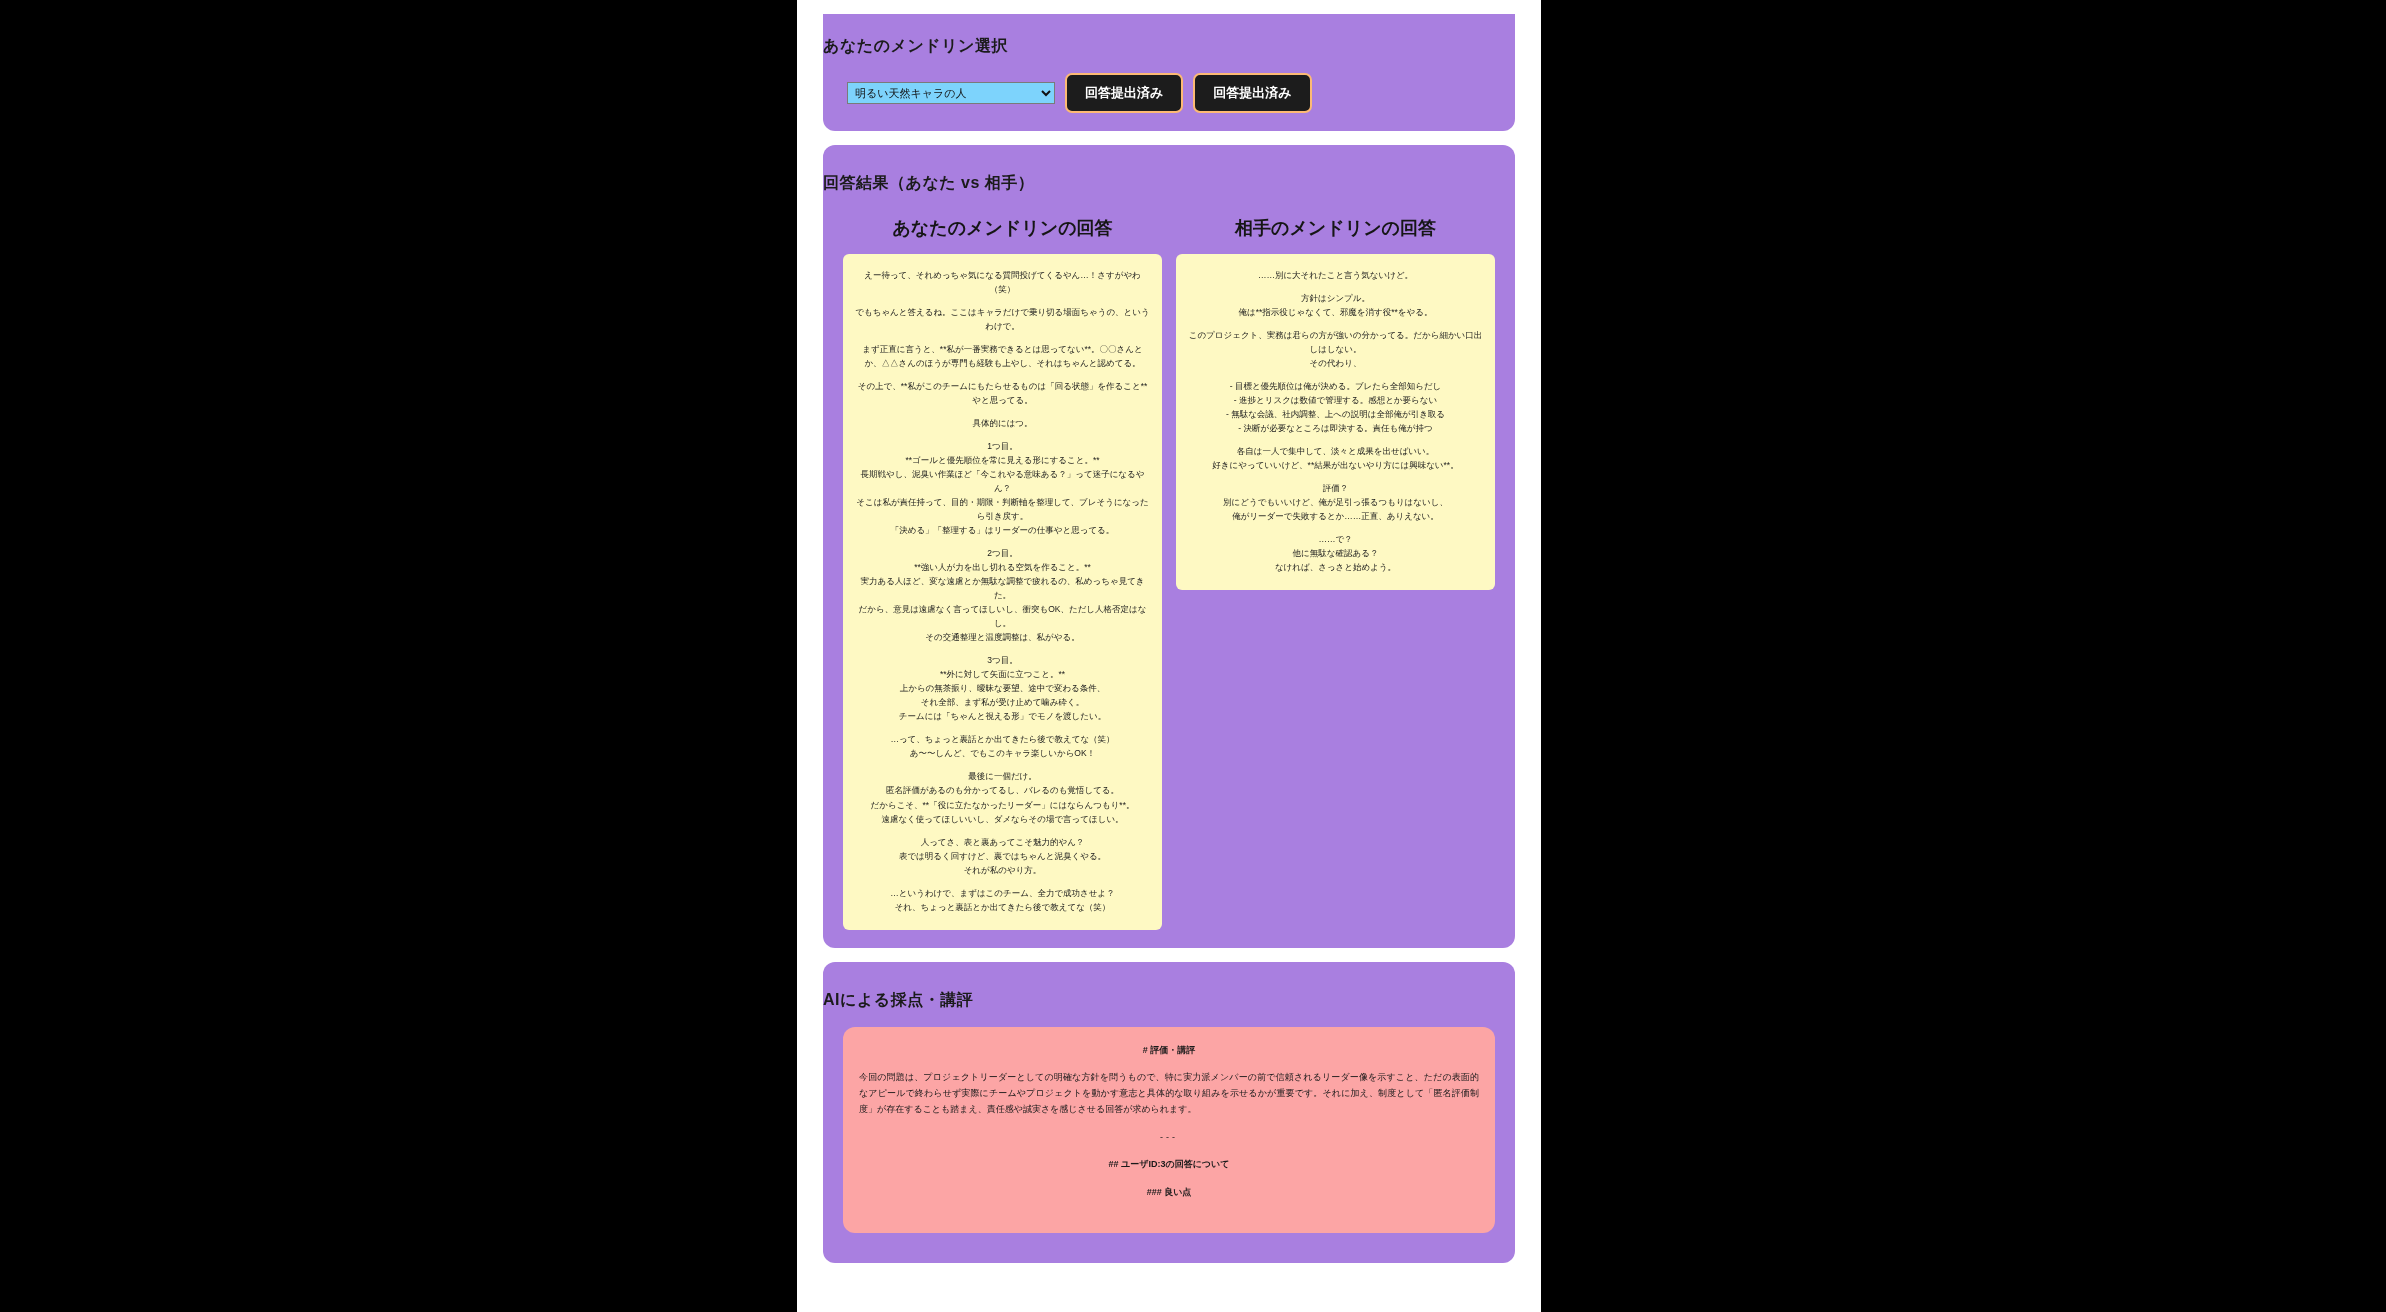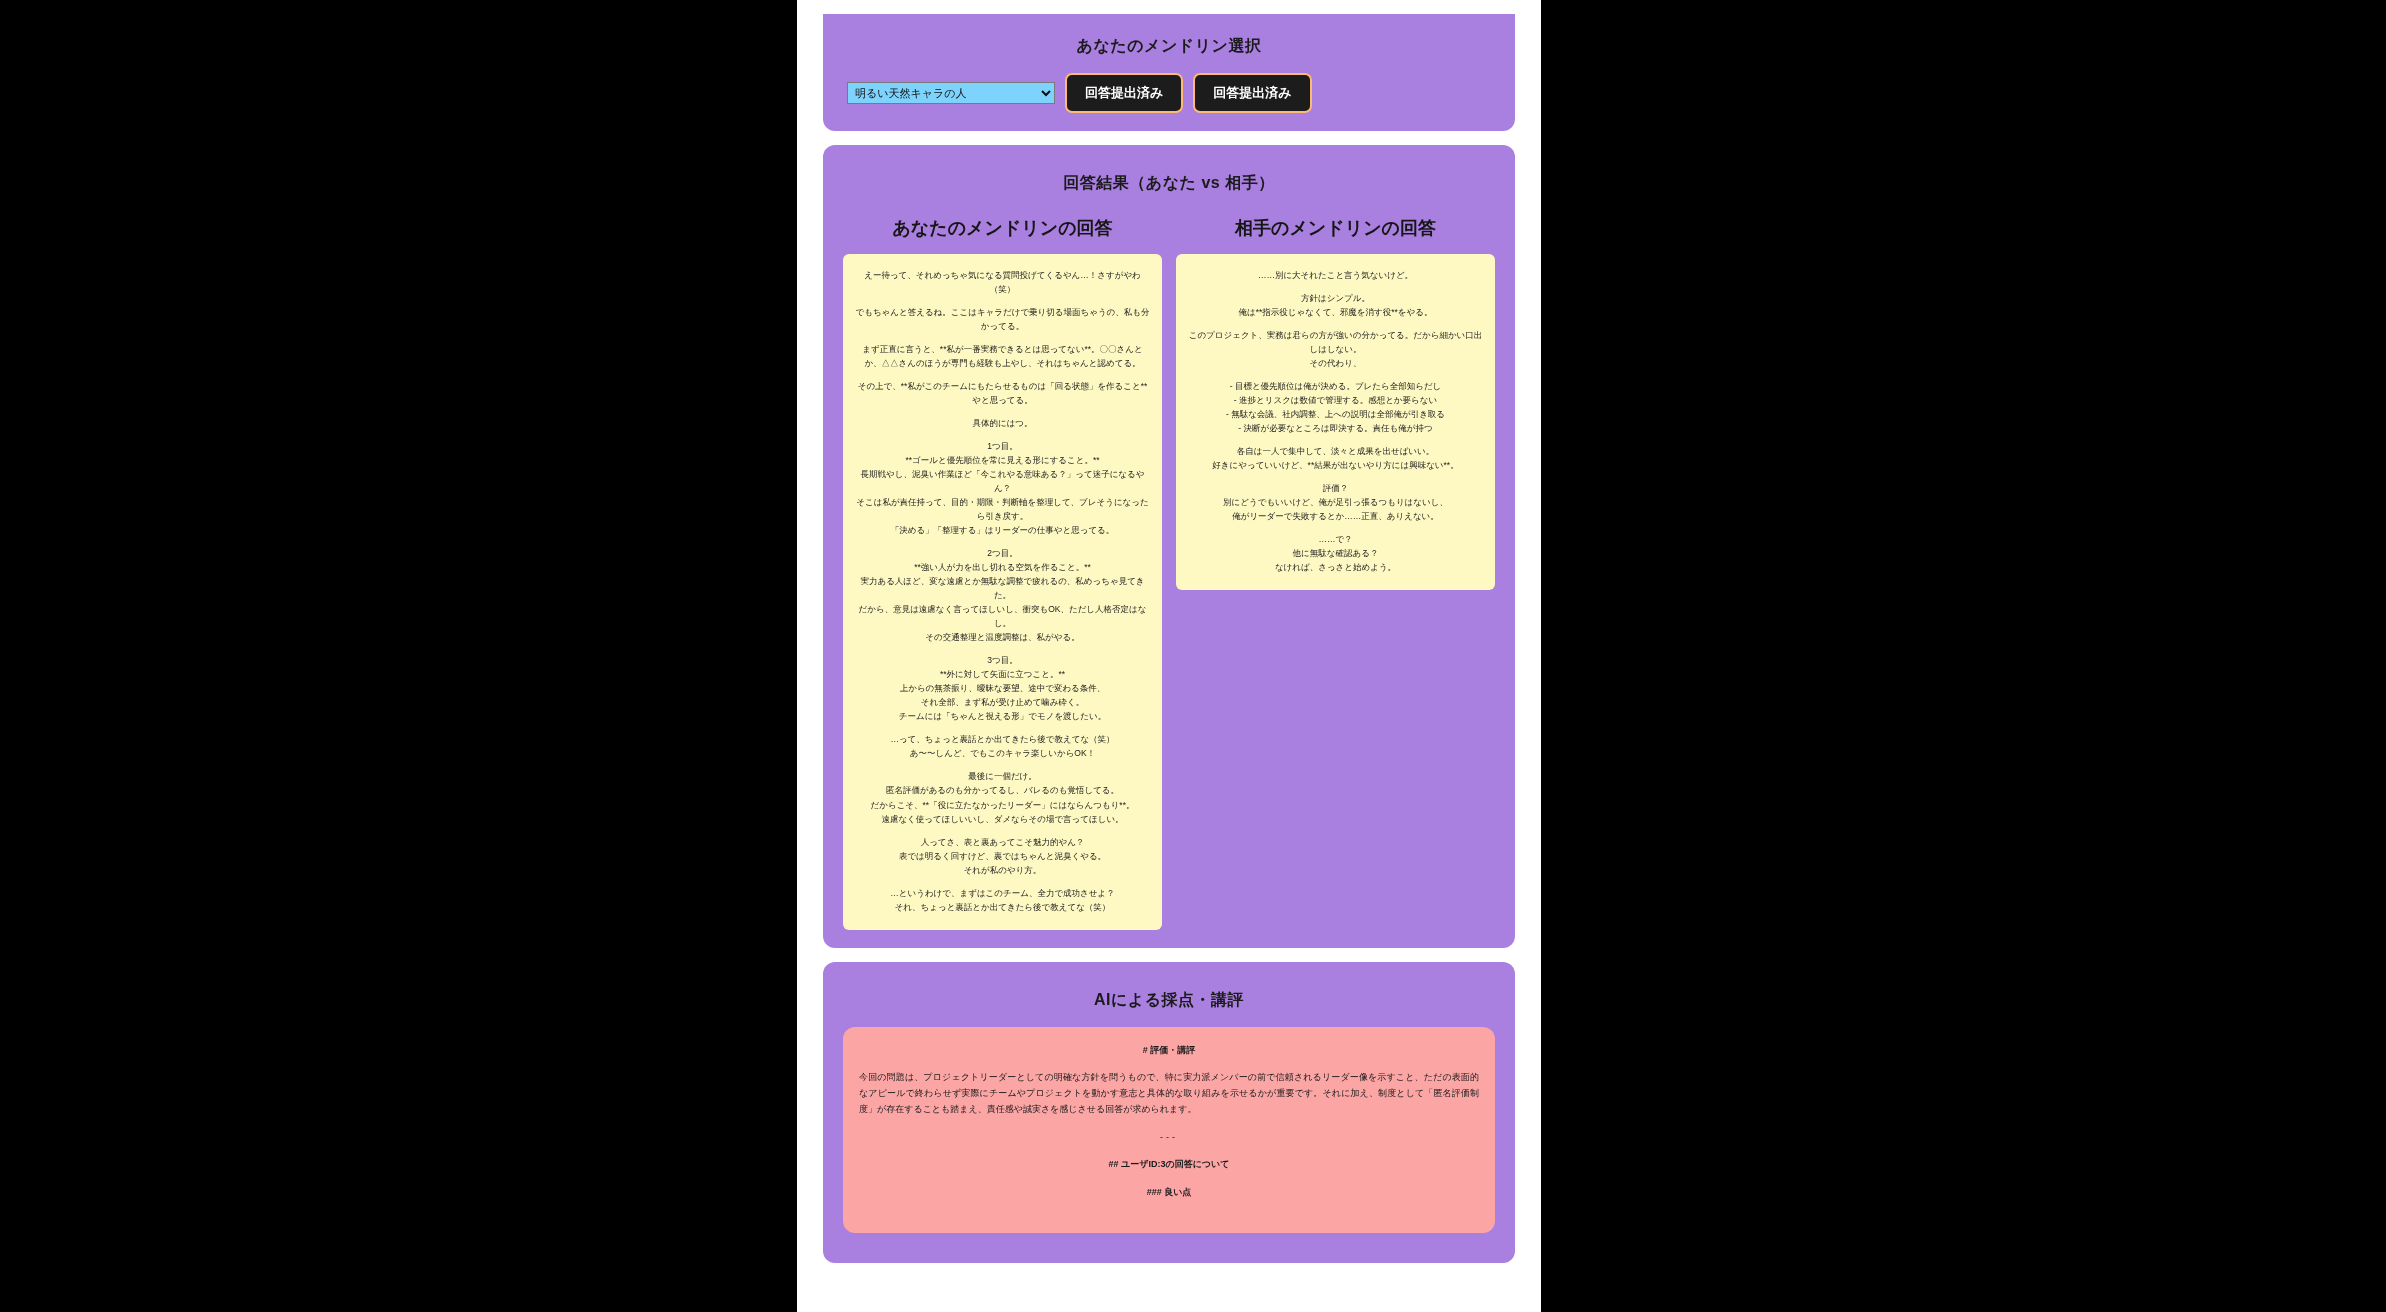--- a/index.html
+++ b/index.html
@@ -37,7 +37,7 @@
     padding-top: 10px;
   }
   .panel-title {
-    text-align: center;
+    text-align: left;
     font-weight: bold;
     font-size: 16px;
     color: #ffffff;

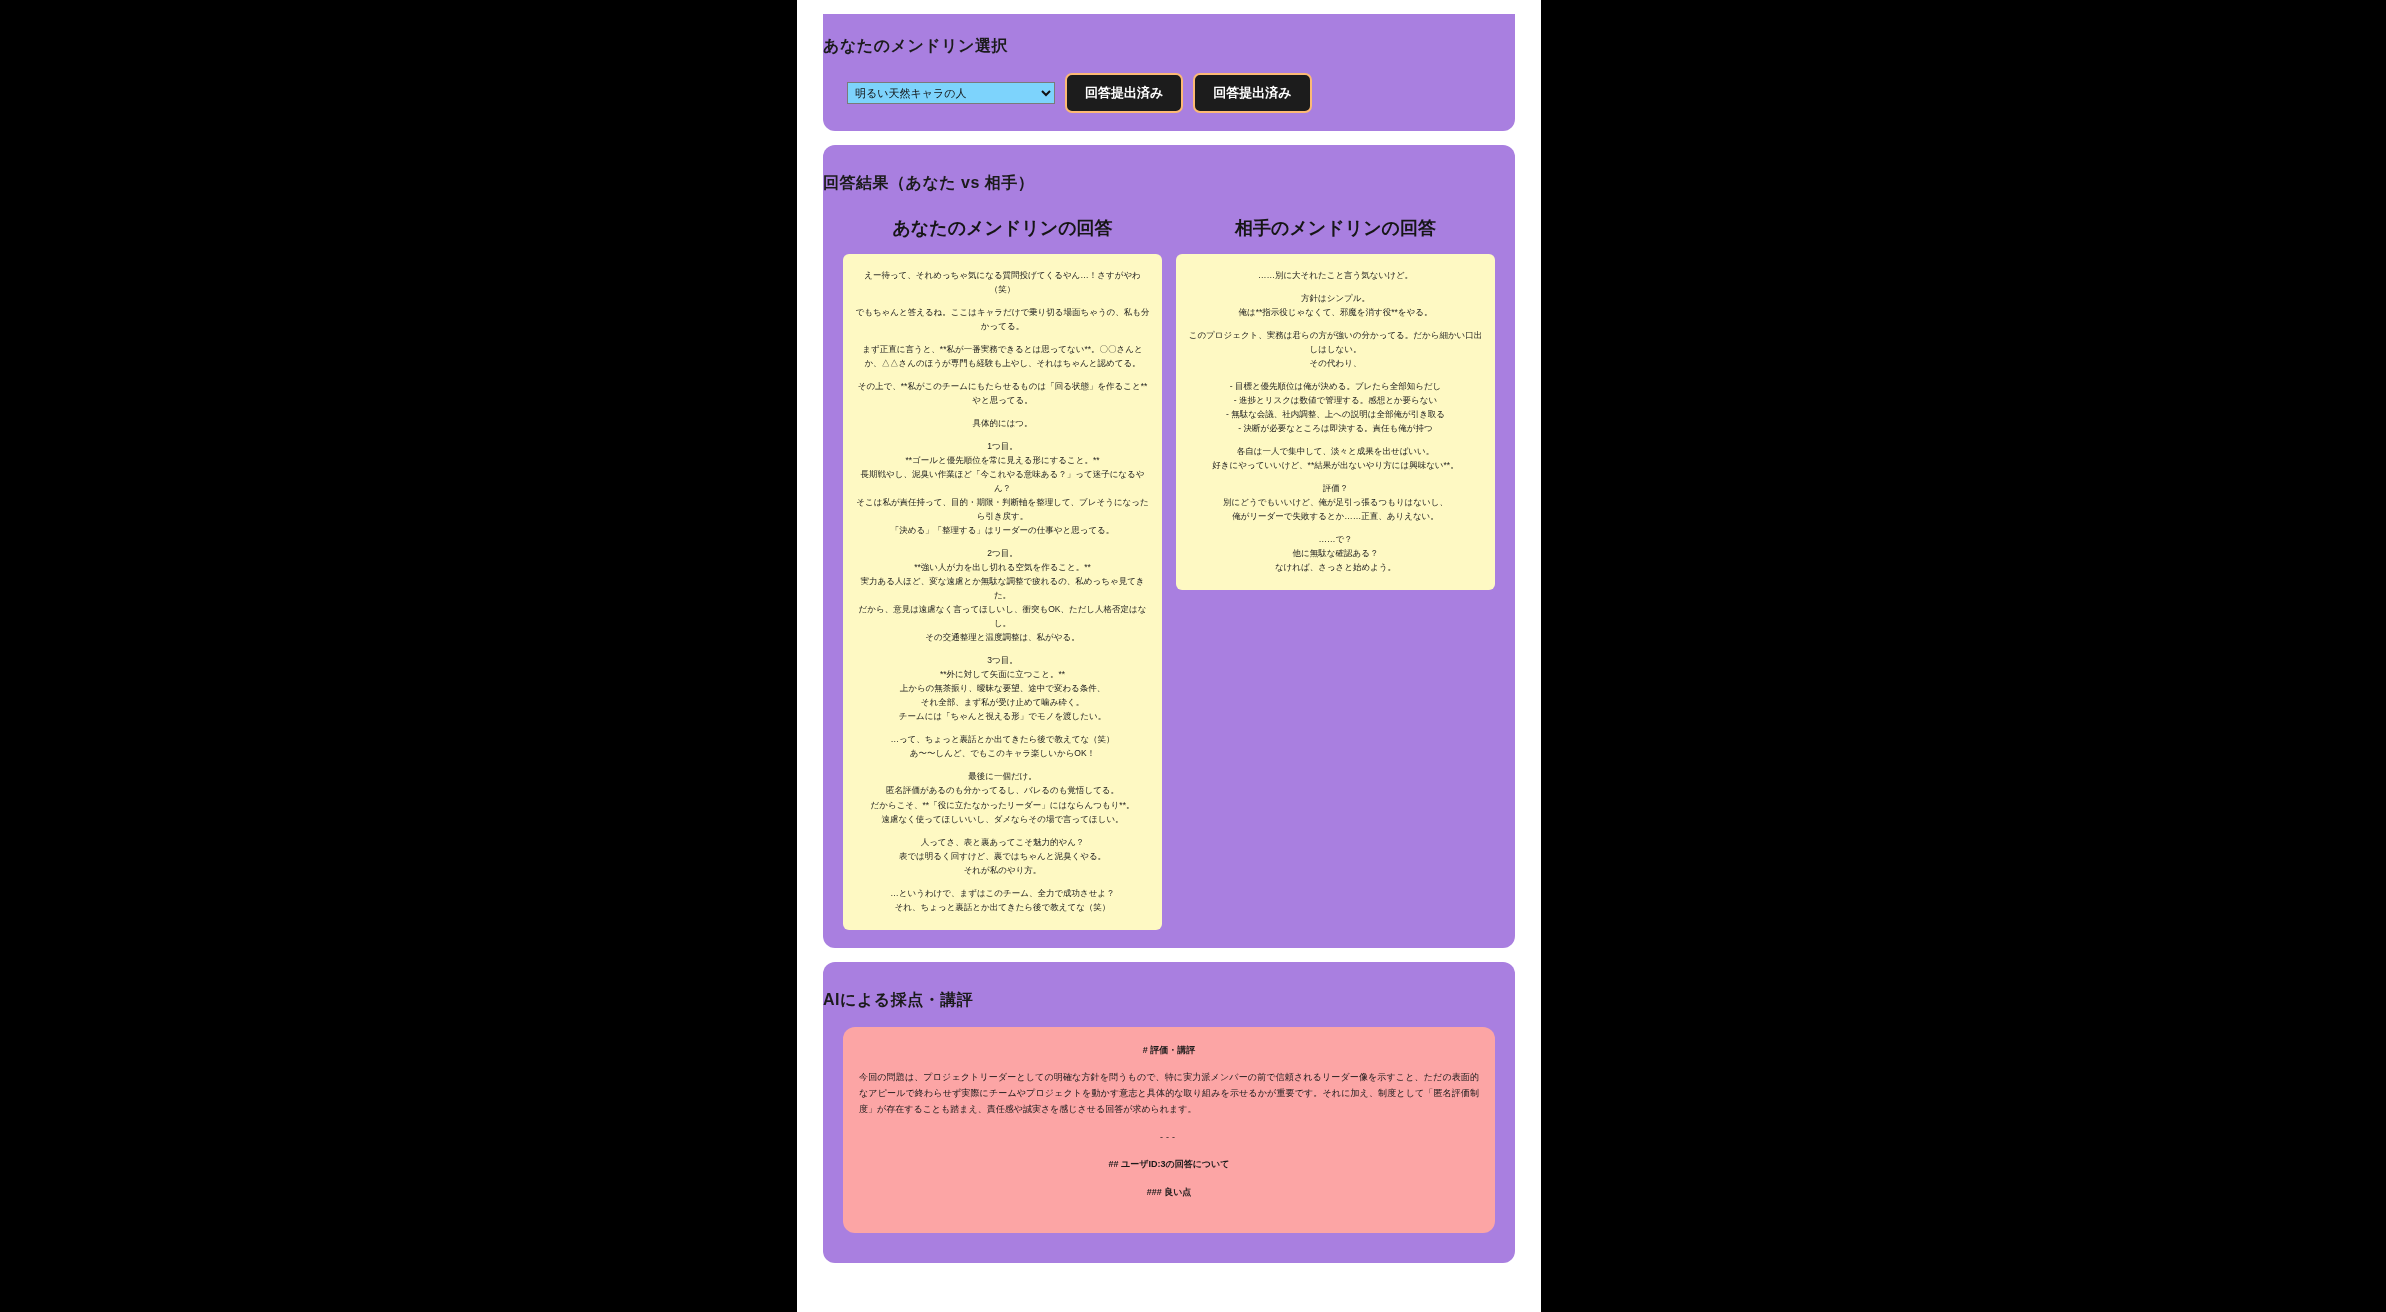--- a/index.html
+++ b/index.html
@@ -156,7 +156,7 @@
           <div class="col-heading">あなたのメンドリンの回答</div>
           <div class="answer-box" id="left-answer">
               <p>えー待って、それめっちゃ気になる質問投げてくるやん…！さすがやわ（笑）</p>
-              <p>でもちゃんと答えるね。ここはキャラだけで乗り切る場面ちゃうの、私も分かってる。</p>
+              <p>でもちゃんと答えるね。ここはキャラだけで乗り切る場面ちゃうの、というわけで。</p>
               <p>まず正直に言うと、**私が一番実務できるとは思ってない**。〇〇さんとか、△△さんのほうが専門も経験も上やし、それはちゃんと認めてる。</p>
               <p>その上で、**私がこのチームにもたらせるものは「回る状態」を作ること**やと思ってる。</p>
               <p>具体的にはつ。</p>

